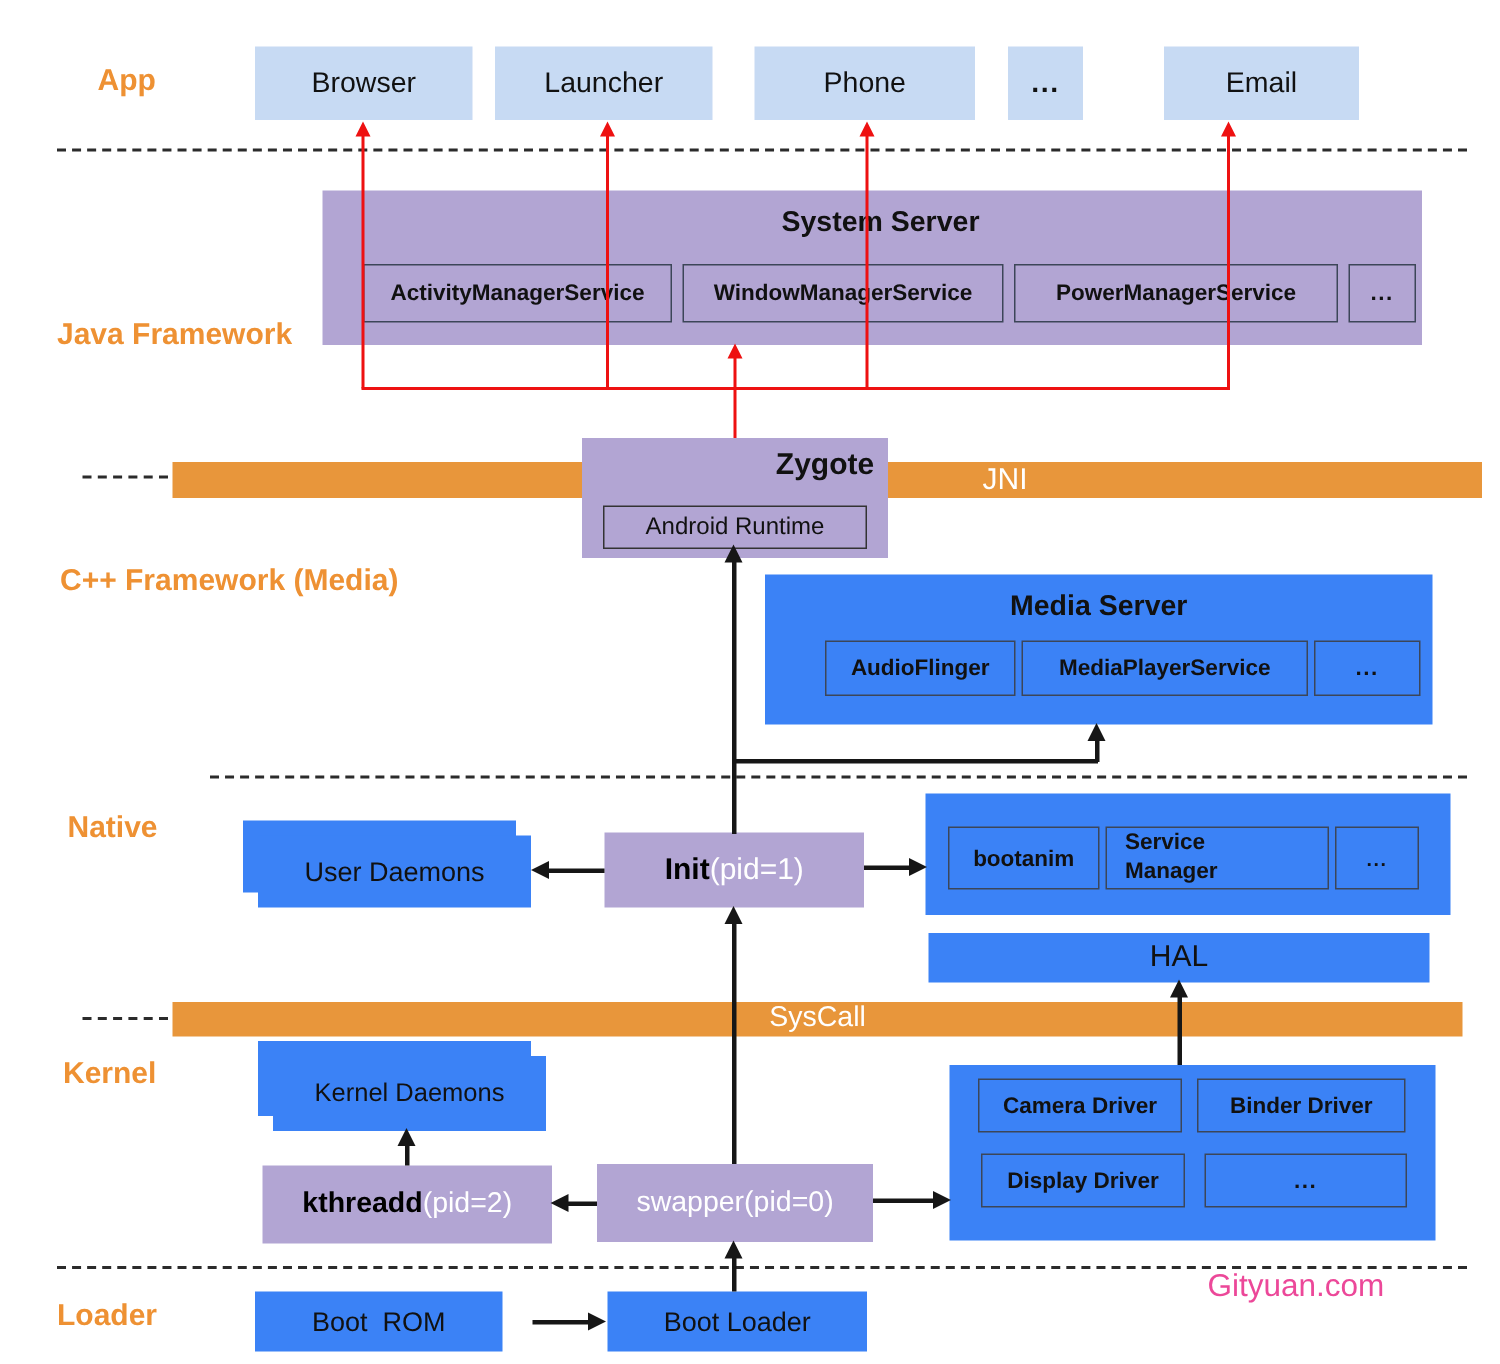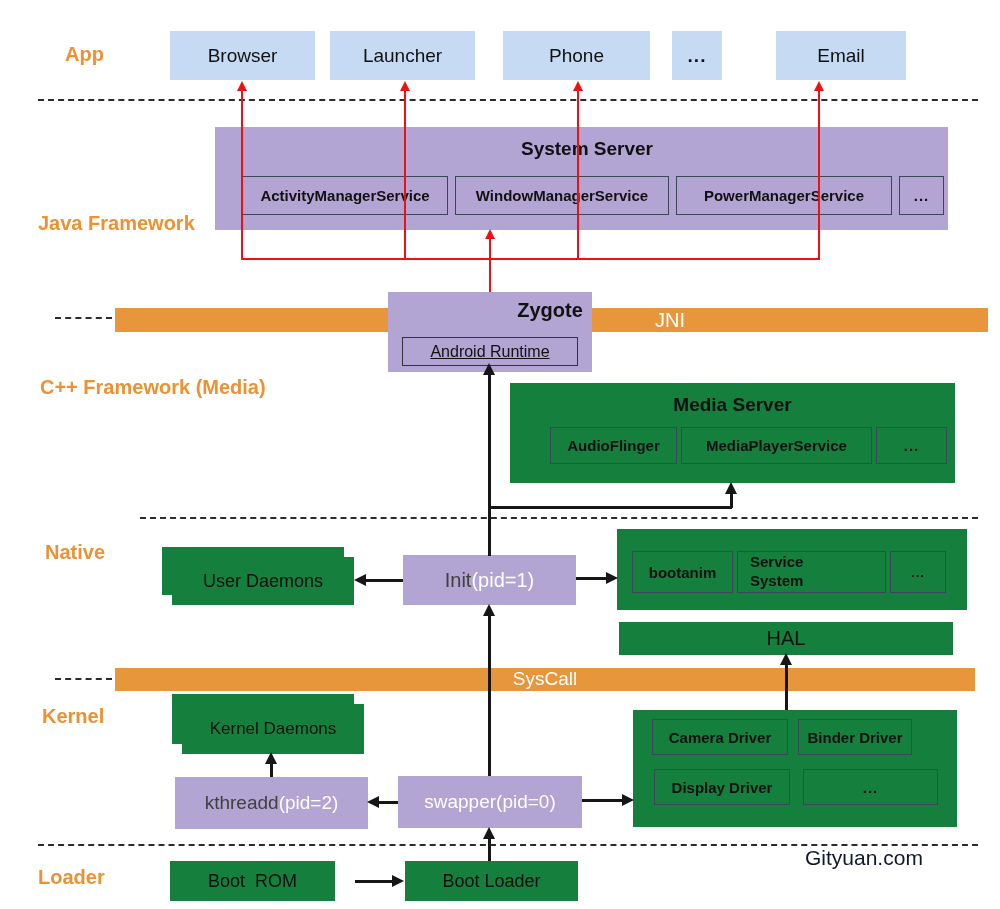--- a/index.html
+++ b/index.html
@@ -89,7 +89,7 @@
 
   <div class="box purple" style="left:388px; top:292px; width:204px; height:80px;"></div>
   <div class="title" style="left:388px; top:299px; width:236px; font-size:20px;margin-left:44px;">Zygote</div>
-  <div class="inner" style="left:402px; top:337px; width:176px; height:29px; font-weight:normal; font-size:16px; border-color:#333;text-decoration:underline;">
+  <div class="inner" style="left:402px; top:337px; width:176px; height:29px; font-weight:normal; font-size:16px; border-color:#333;">
       <span>Android Runtime</span>
     </div>
 

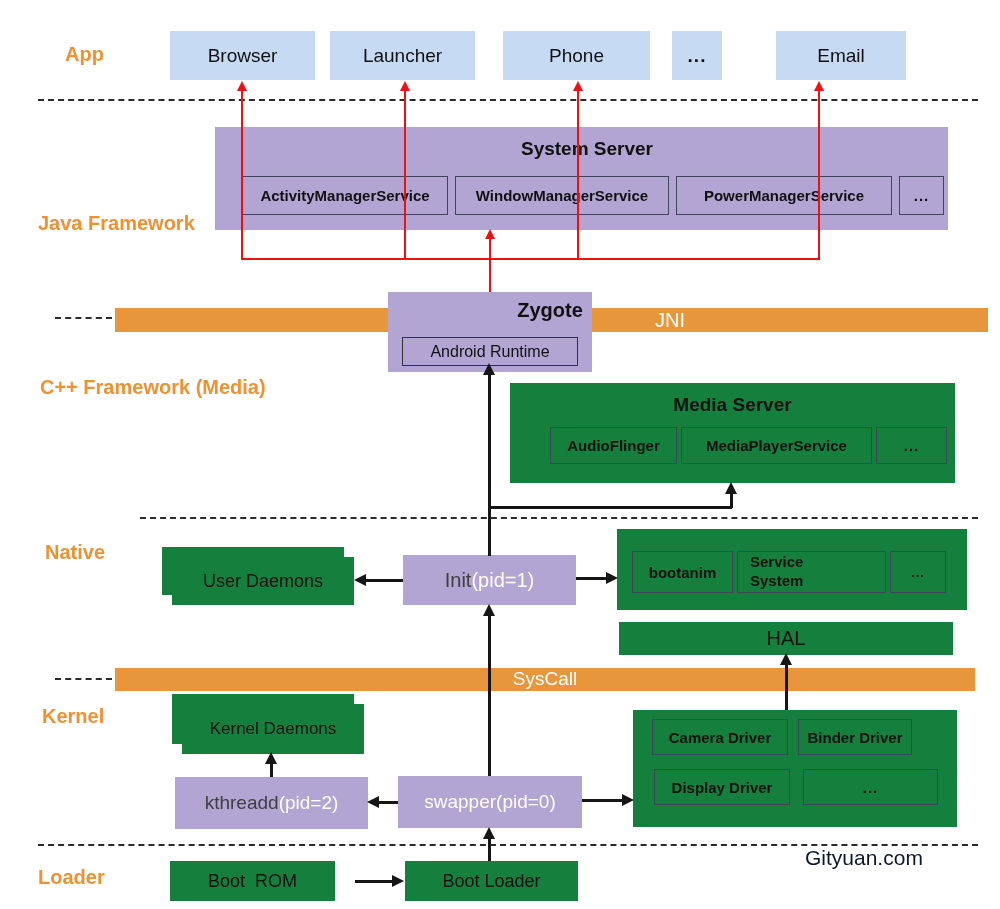--- a/index.html
+++ b/index.html
@@ -120,7 +120,7 @@
       <span>bootanim</span>
     </div>
   <div class="inner" style="left:737px; top:551px; width:149px; height:42px; justify-content:flex-start; padding-left:12px;">
-      <span class="sm-wrap">Service System</span>
+      <span class="sm-wrap">Service Manager</span>
     </div>
   <div class="inner dots" style="left:890px; top:551px; width:56px; height:42px; font-size:13px;">
       <span>...</span>

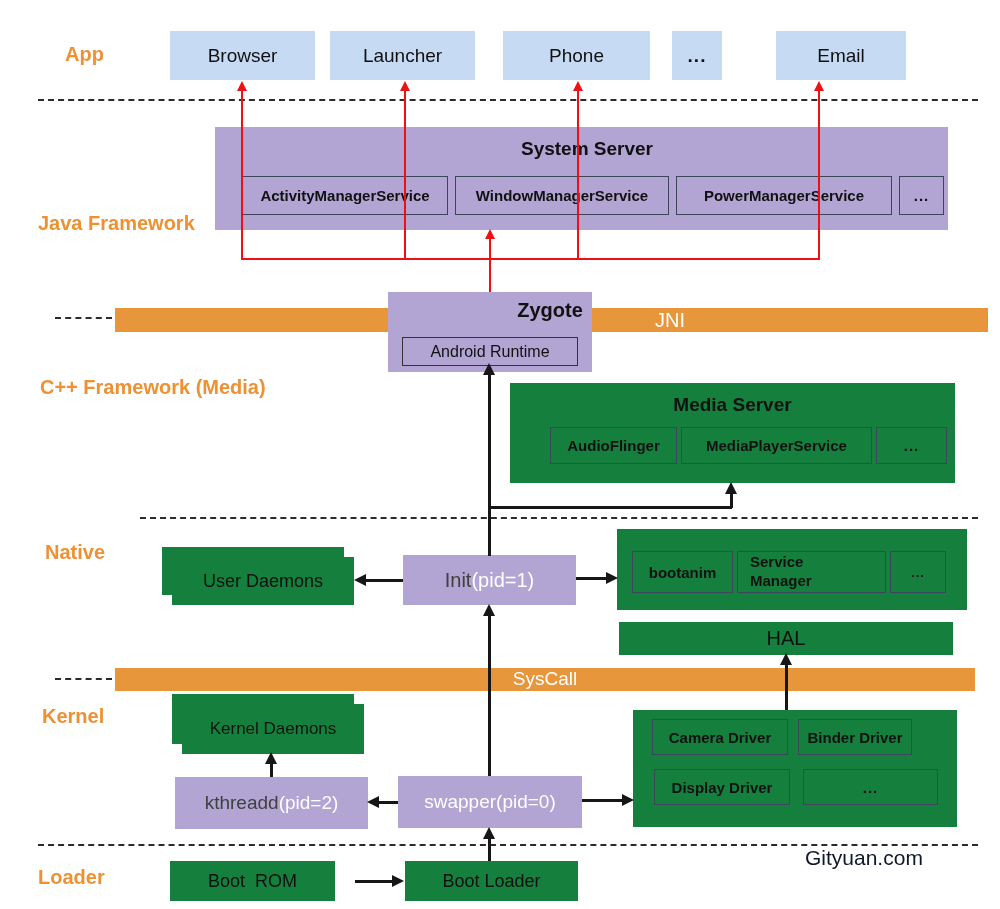--- a/index.html
+++ b/index.html
@@ -11,7 +11,7 @@
   .layer-label { position:absolute; color:#ee9133; font-weight:bold; font-size:20px; white-space:nowrap; }
   .box { position:absolute; display:flex; align-items:center; justify-content:center; text-align:center; }
   .app-box { background:#c7daf3; font-size:19px; }
-  .blue { background:#15803d; }
+  .blue { background:#3b82f6; }
   .purple { background:#b2a5d3; }
   .inner { position:absolute; border:1.6px solid #3c4658; display:flex; align-items:center; justify-content:center; font-weight:bold; font-size:15px; text-align:center; }
   .bar { position:absolute; background:#e8963b; }

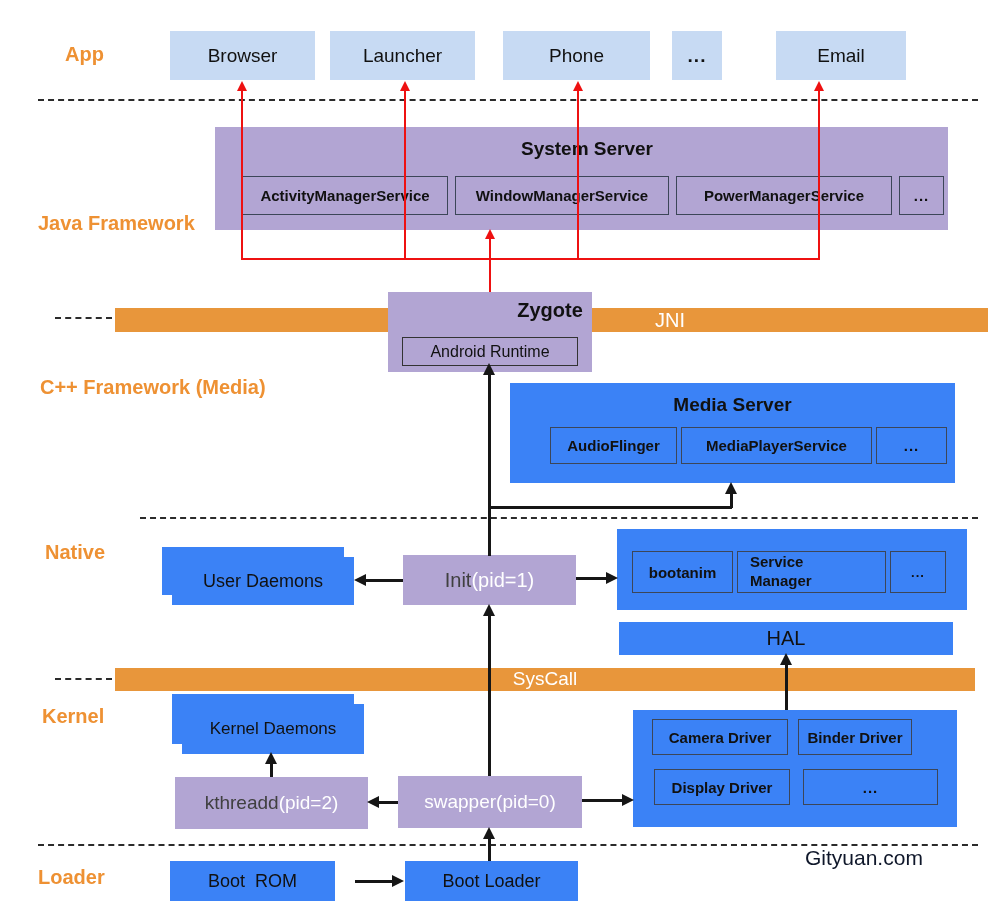--- a/index.html
+++ b/index.html
@@ -27,7 +27,7 @@
   .rah-up { position:absolute; width:0; height:0; border-left:5px solid transparent; border-right:5px solid transparent; border-bottom:10px solid #ee1111; }
   .title { position:absolute; width:100%; text-align:center; font-weight:bold; font-size:19px; }
   .pid-white { color:#ffffff; font-weight:normal; }
-  .name-bold { font-weight:normal; color:#404040; }
+  .name-bold { font-weight:bold; color:#000000; }
   .pre { white-space:pre; }
   .wm { position:absolute; color:#0f172a; font-size:21px; }
   .sm-wrap { display:block; width:86px; text-align:left; line-height:1.25; }

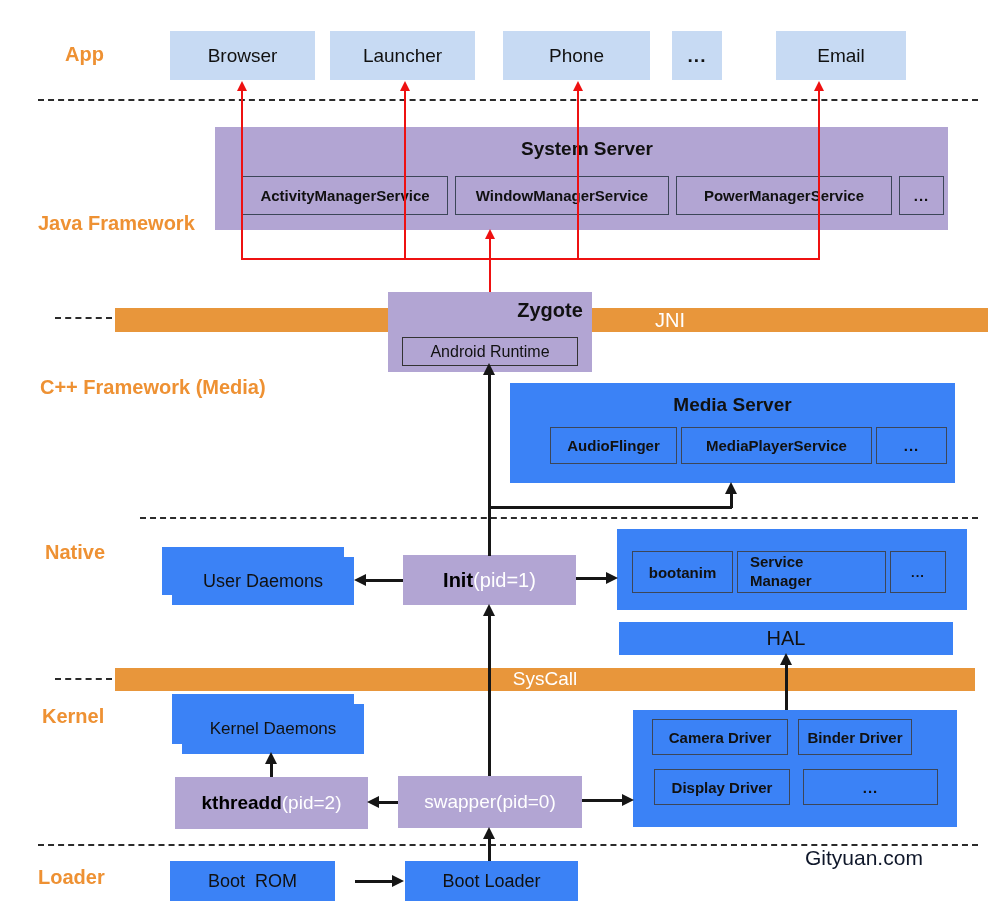--- a/index.html
+++ b/index.html
@@ -148,7 +148,7 @@
   <div class="inner" style="left:652px; top:719px; width:136px; height:36px;">
       <span>Camera Driver</span>
     </div>
-  <div class="inner" style="left:798px; top:719px; width:114px; height:36px;">
+  <div class="inner" style="left:798px; top:719px; width:139px; height:36px;">
       <span>Binder Driver</span>
     </div>
   <div class="inner" style="left:654px; top:769px; width:136px; height:36px;">

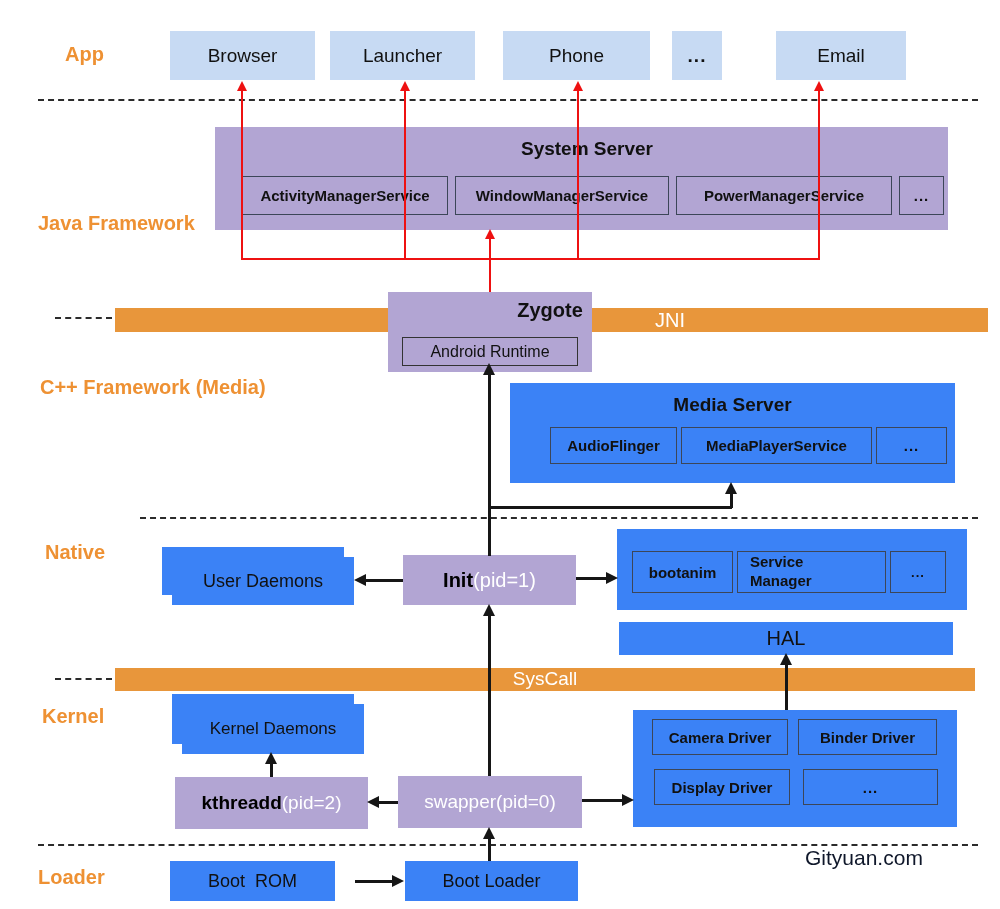--- a/index.html
+++ b/index.html
@@ -29,7 +29,7 @@
   .pid-white { color:#ffffff; font-weight:normal; }
   .name-bold { font-weight:bold; color:#000000; }
   .pre { white-space:pre; }
-  .wm { position:absolute; color:#0f172a; font-size:21px; }
+  .wm { position:absolute; color:#ec4899; font-size:21px; }
   .sm-wrap { display:block; width:86px; text-align:left; line-height:1.25; }
   .dots { letter-spacing:1px; font-weight:bold; }
 </style>

